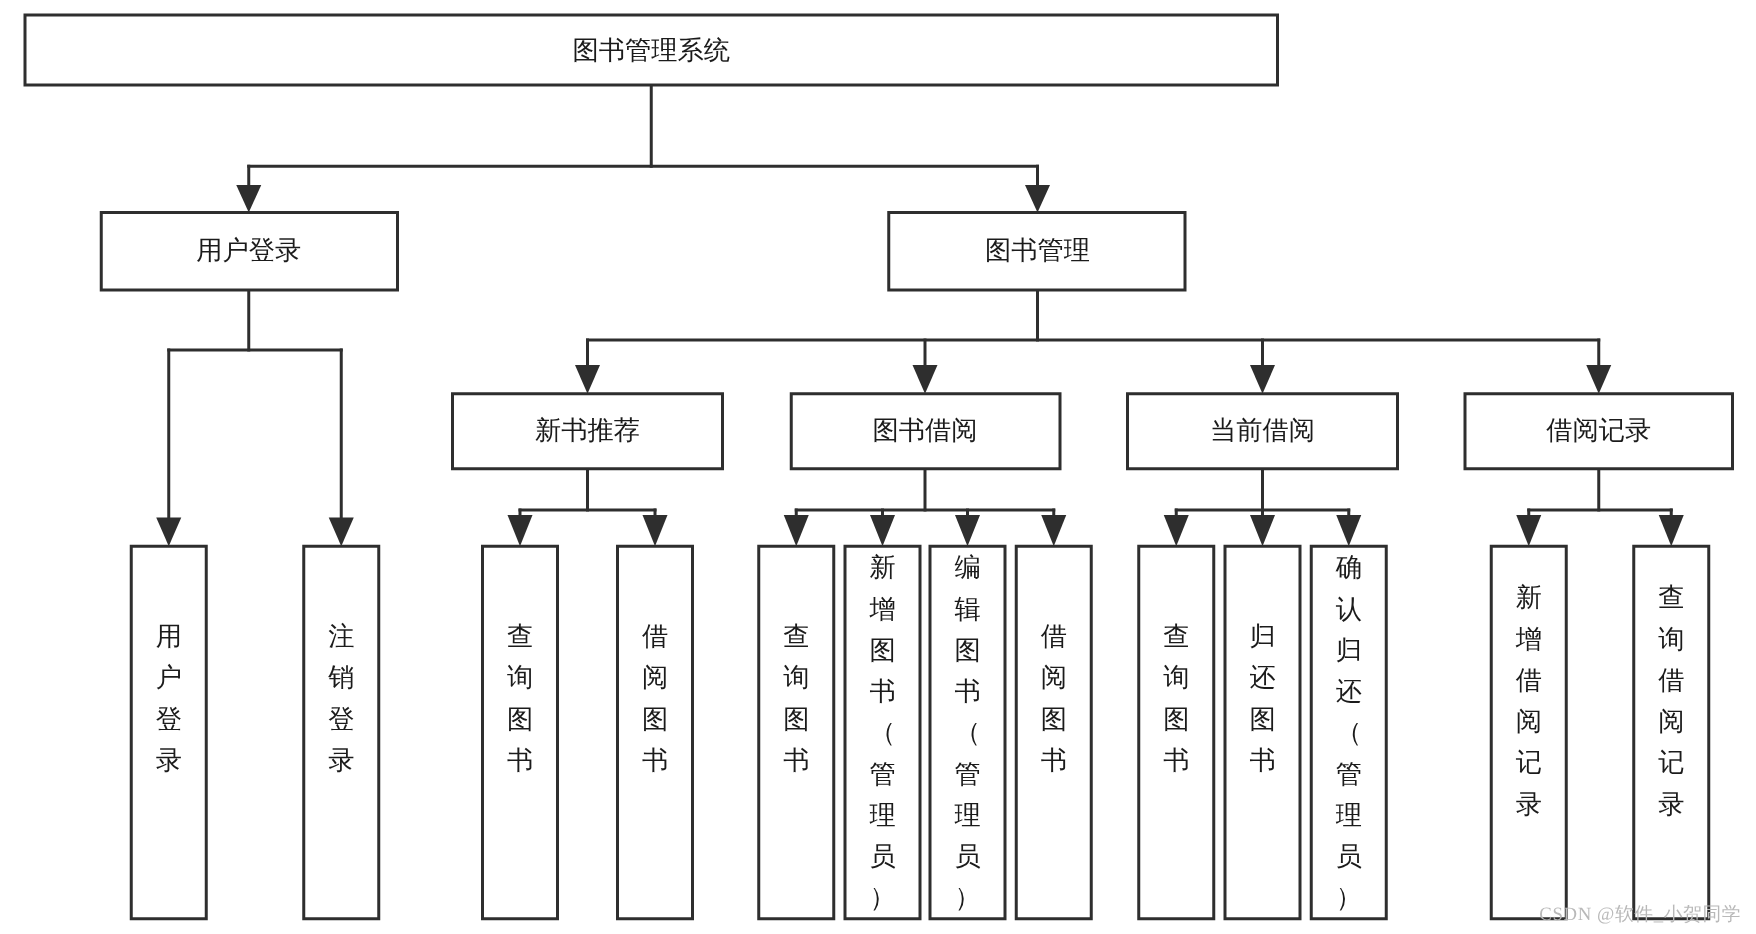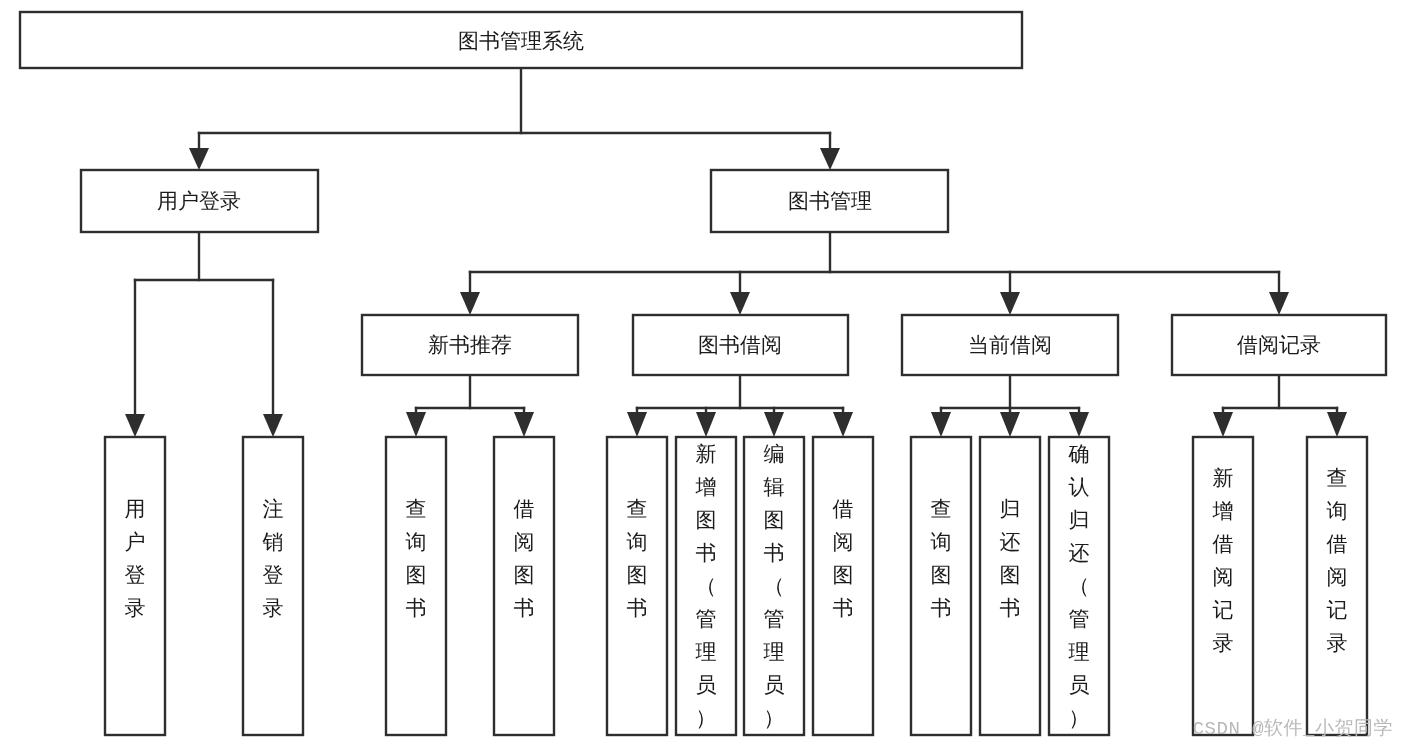--- a/index.html
+++ b/index.html
@@ -58,8 +58,8 @@
     position: absolute;
     right: 12px;
     bottom: 6px;
-    font-family: Liberation Mono, monospace;
-    font-size: 19px;
+    font-family: Liberation Serif, serif;
+    font-size: 15px;
     color: #b9b9b9;
     white-space: nowrap;
     letter-spacing: 0.5px;

